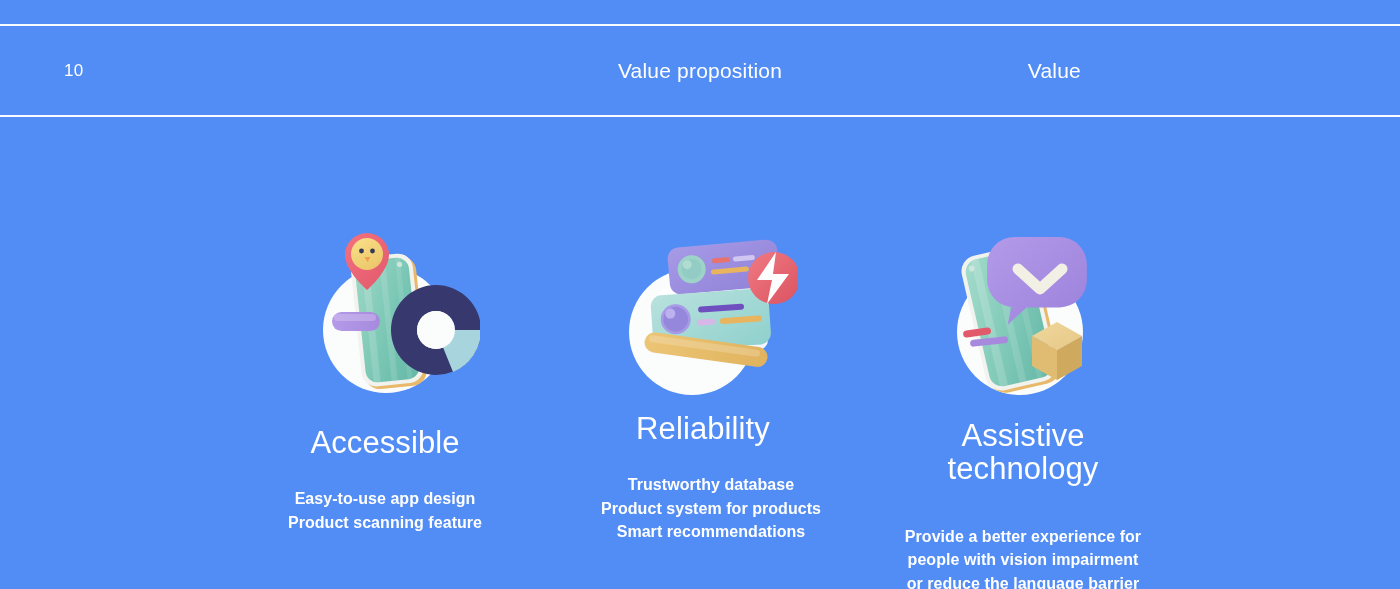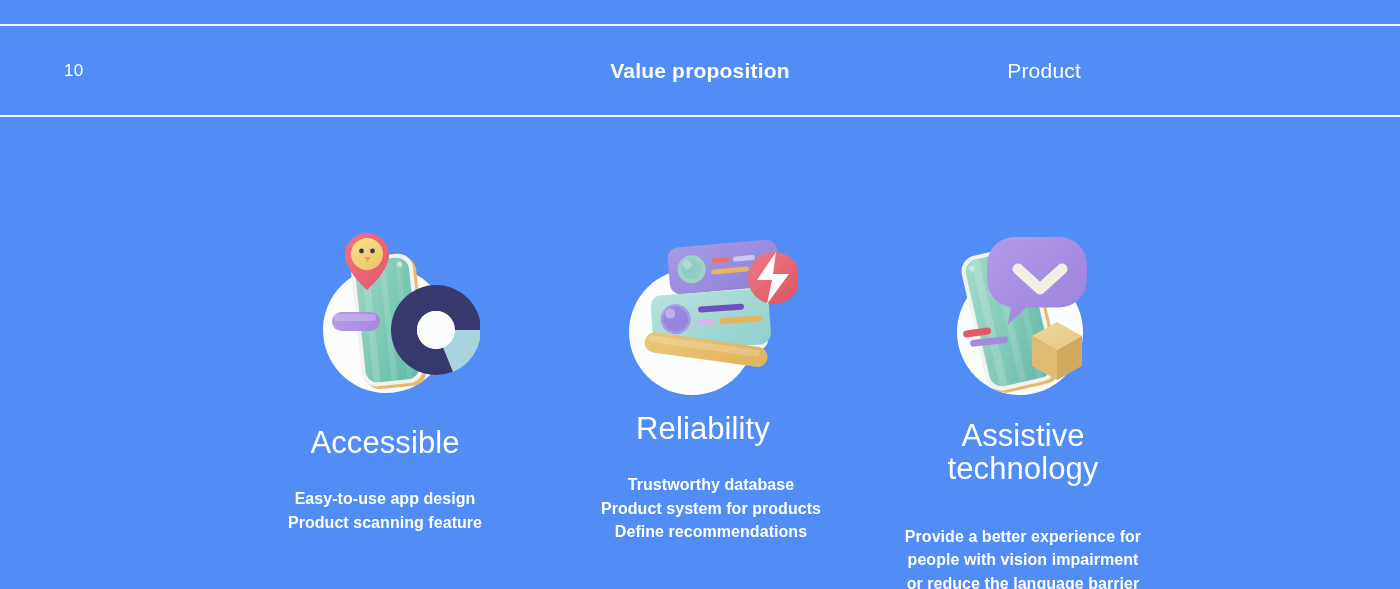--- a/index.html
+++ b/index.html
@@ -31,7 +31,7 @@
   .hdr-center {
     position:absolute; left:0; width:1400px; text-align:center;
     top:50%; transform:translateY(-50%);
-    color:#ffffff; font-size:21px; font-weight:700; letter-spacing:.2px;
+    color:#ffffff; font-size:21px; font-weight:400; letter-spacing:.2px;
   }
   .hdr-right {
     position:absolute; right:63px; top:50%; transform:translateY(-50%);

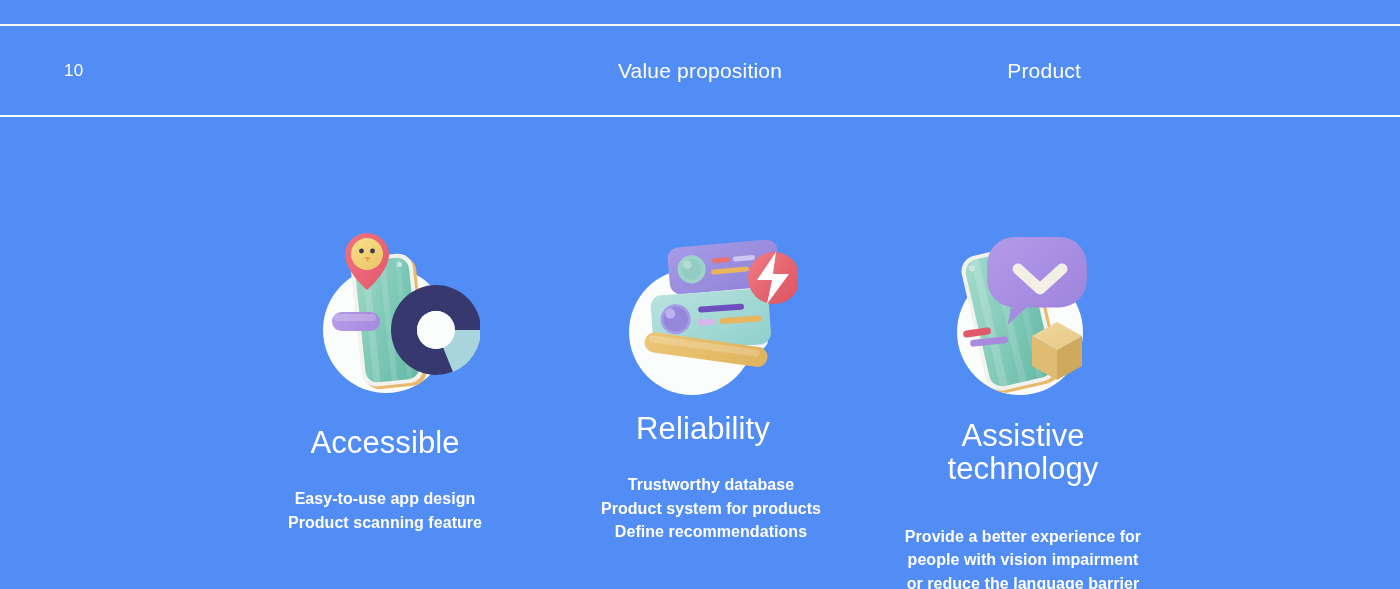--- a/index.html
+++ b/index.html
@@ -89,7 +89,7 @@
 <div class="header">
   <div class="hdr-left">10</div>
   <div class="hdr-center">Value proposition</div>
-  <div class="hdr-right">Product</div>
+  <div class="hdr-right">Value</div>
 </div>
 
 <div class="columns">

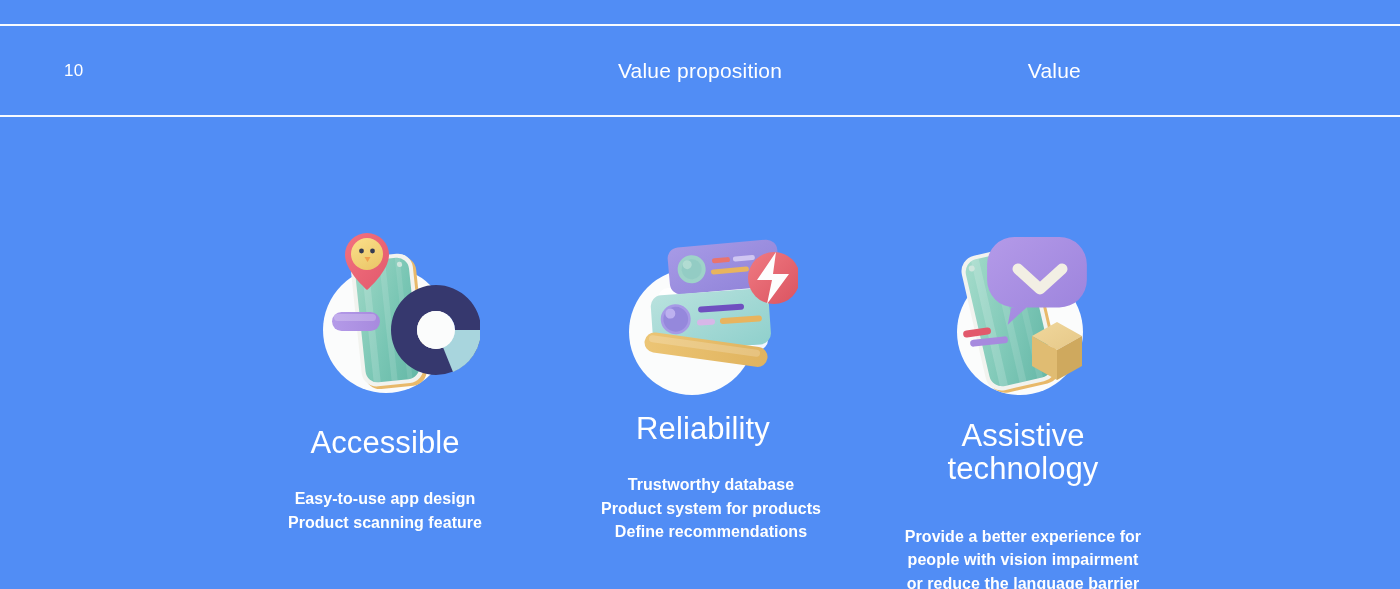--- a/index.html
+++ b/index.html
@@ -205,7 +205,7 @@
     <div class="col-body">
       <div>Trustworthy database</div>
       <div>Product system for products</div>
-      <div>Define recommendations</div>
+      <div>Smart recommendations</div>
     </div>
   </div>
 

